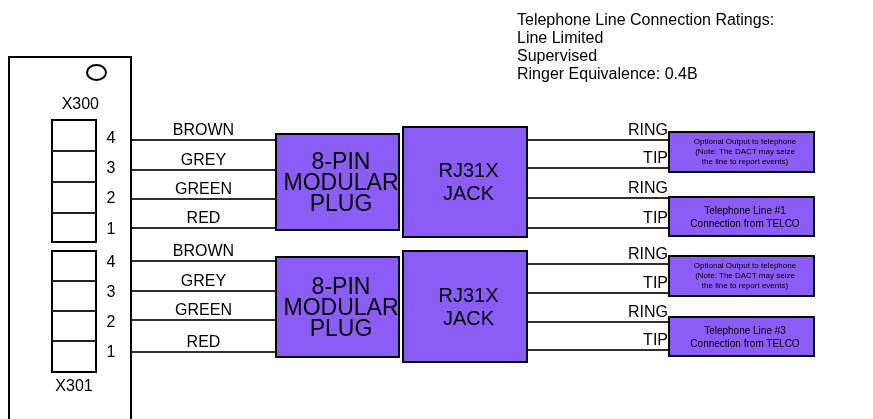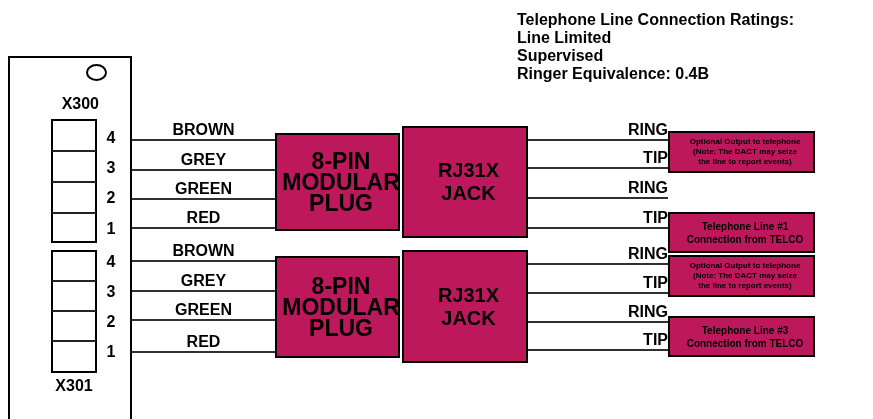--- a/index.html
+++ b/index.html
@@ -5,7 +5,7 @@
   html,body{margin:0;padding:0;background:#ffffff;}
   .diagram{
     position:relative;width:873px;height:419px;background:#ffffff;
-    font-family:"Liberation Sans",sans-serif;font-weight:bold;color:#000;
+    font-family:"Liberation Sans",sans-serif;font-weight:normal;color:#000;
     overflow:hidden;
   }
   .edge{position:absolute;background:#000;}

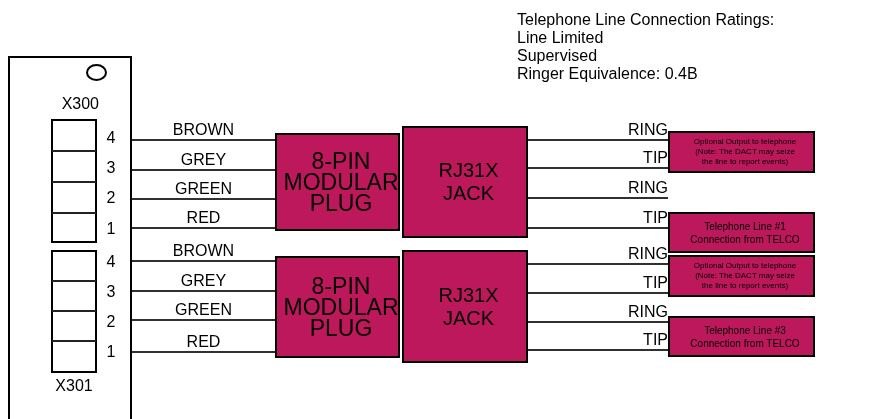--- a/index.html
+++ b/index.html
@@ -18,7 +18,7 @@
   .wlabel{position:absolute;left:132px;width:143px;text-align:center;font-size:16px;}
   .tlabel{position:absolute;left:528px;width:140px;text-align:right;font-size:16px;}
   .box{
-    position:absolute;border:2px solid #000;box-sizing:border-box;background:#be185d;
+    position:absolute;border:2px solid #000;box-sizing:border-box;background:#8b5cf6;
     display:flex;flex-direction:column;align-items:center;justify-content:center;
     text-align:center;
     padding-left:7px;

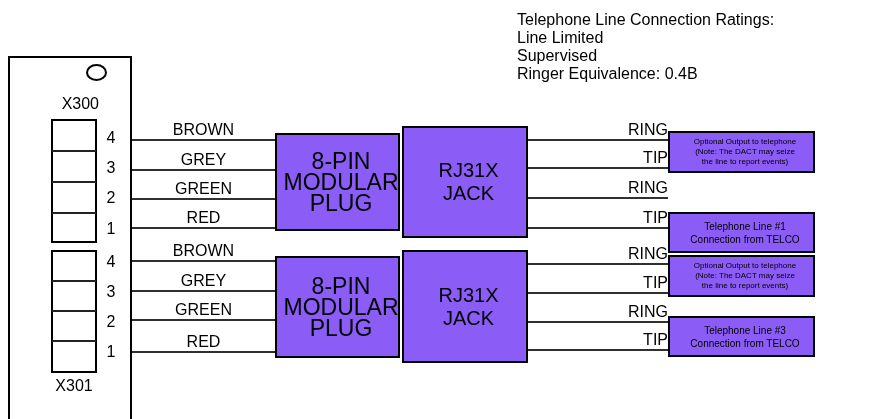--- a/index.html
+++ b/index.html
@@ -102,7 +102,7 @@
     <div>(Note: The DACT may seize</div>
     <div>the line to report events)</div>
   </div>
-  <div class="box note note-med" style="top:212px;height:41px;">
+  <div class="box note note-med" style="top:196px;height:41px;">
     <div>Telephone Line #1</div>
     <div>Connection from TELCO</div>
   </div>

